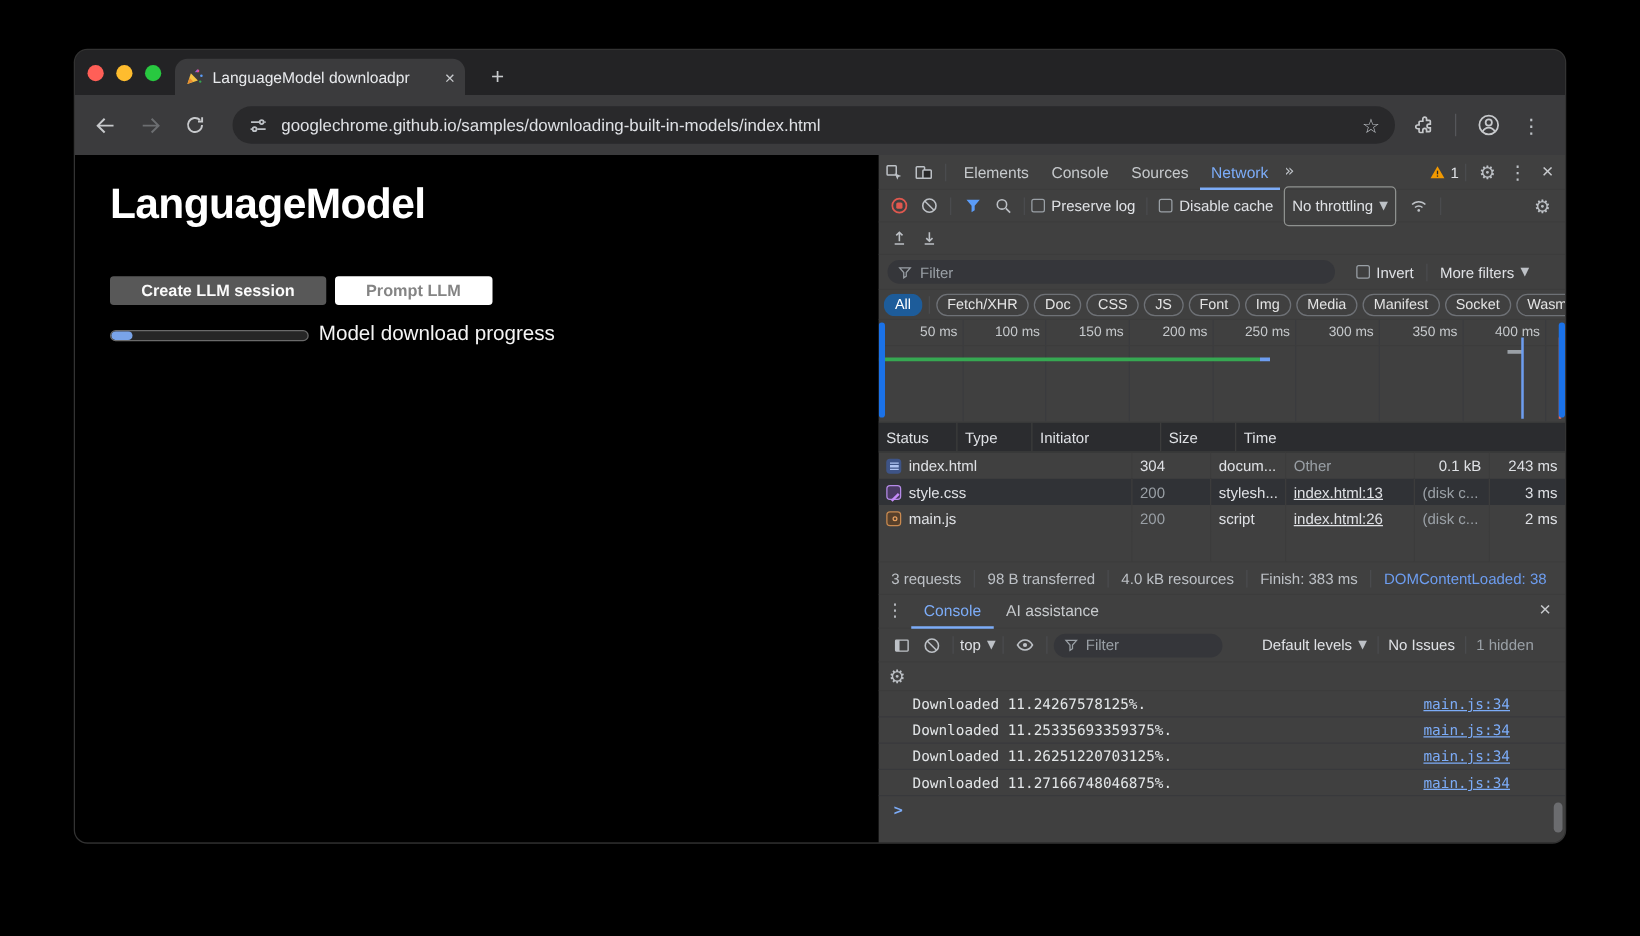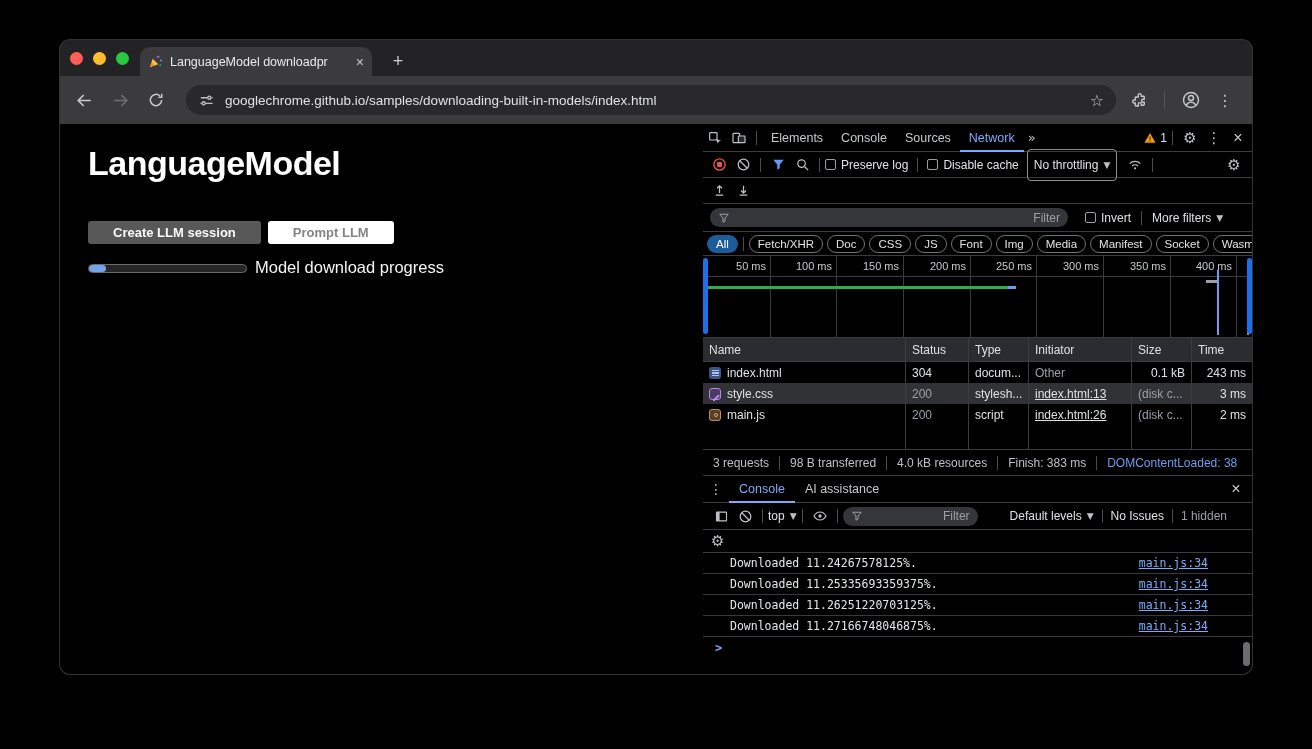--- a/index.html
+++ b/index.html
@@ -35,7 +35,7 @@
   
   .main { display:flex; height:550px; }
   .page { width:643px; background:#000; position:relative; }
-  .devtools { width:549px; background:#000000; font-size:12px; display:flex; flex-direction:column; position:relative; }
+  .devtools { width:549px; background:#404040; font-size:12px; display:flex; flex-direction:column; position:relative; }
 
   
   .h1 { position:absolute; left:28px; top:20px; font-size:34px; font-weight:700; color:#FFF; letter-spacing:-0.5px; }

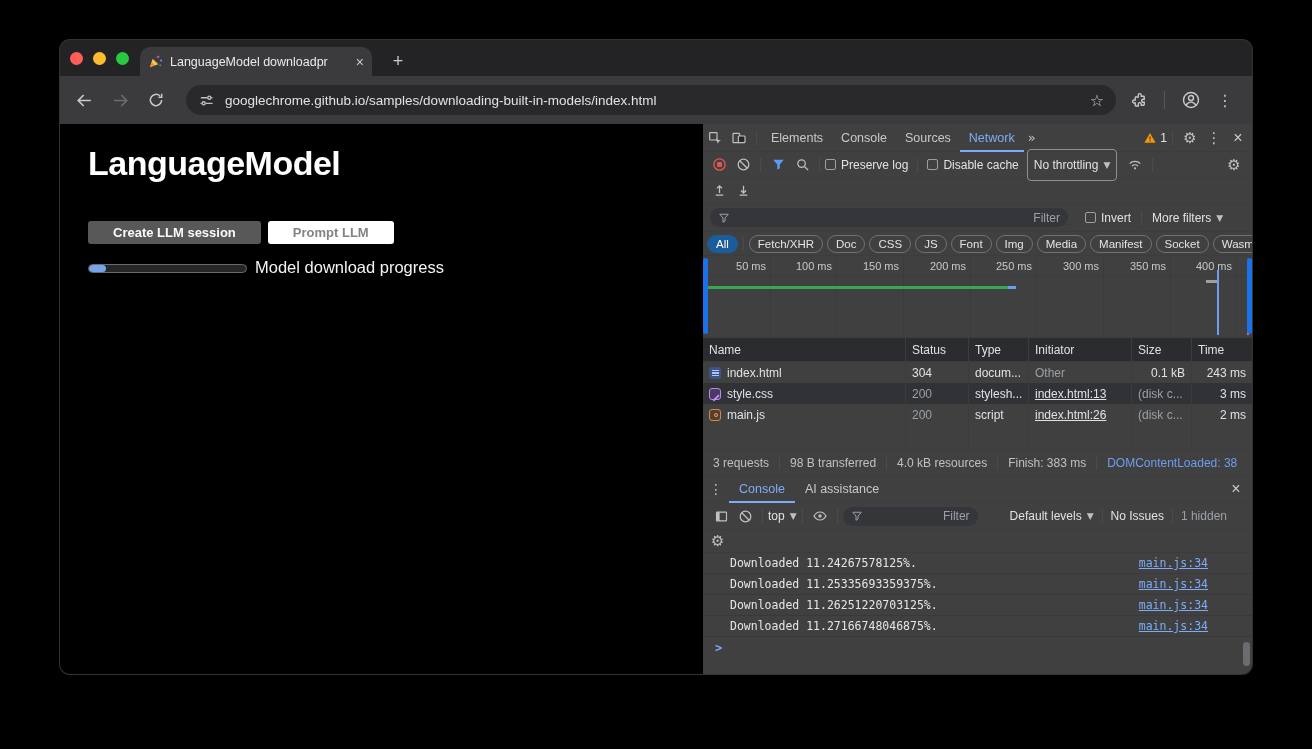--- a/index.html
+++ b/index.html
@@ -71,7 +71,7 @@
   .filter-row { height:28px; padding:0 7px; }
   .fpill { height:19px; background:#35363A; border-radius:10px; display:flex; align-items:center; padding:0 8px; }
   .fpill input { background:transparent; border:none; outline:none; color:#DFE1E5; font-size:12px;
-                 font-family:inherit; width:100%;text-align:right; }
+                 font-family:inherit; width:100%; }
   .fpill input::placeholder { color:#9AA0A6; }
 
   .chips-row { height:24px; padding:0 4px; gap:4px; }

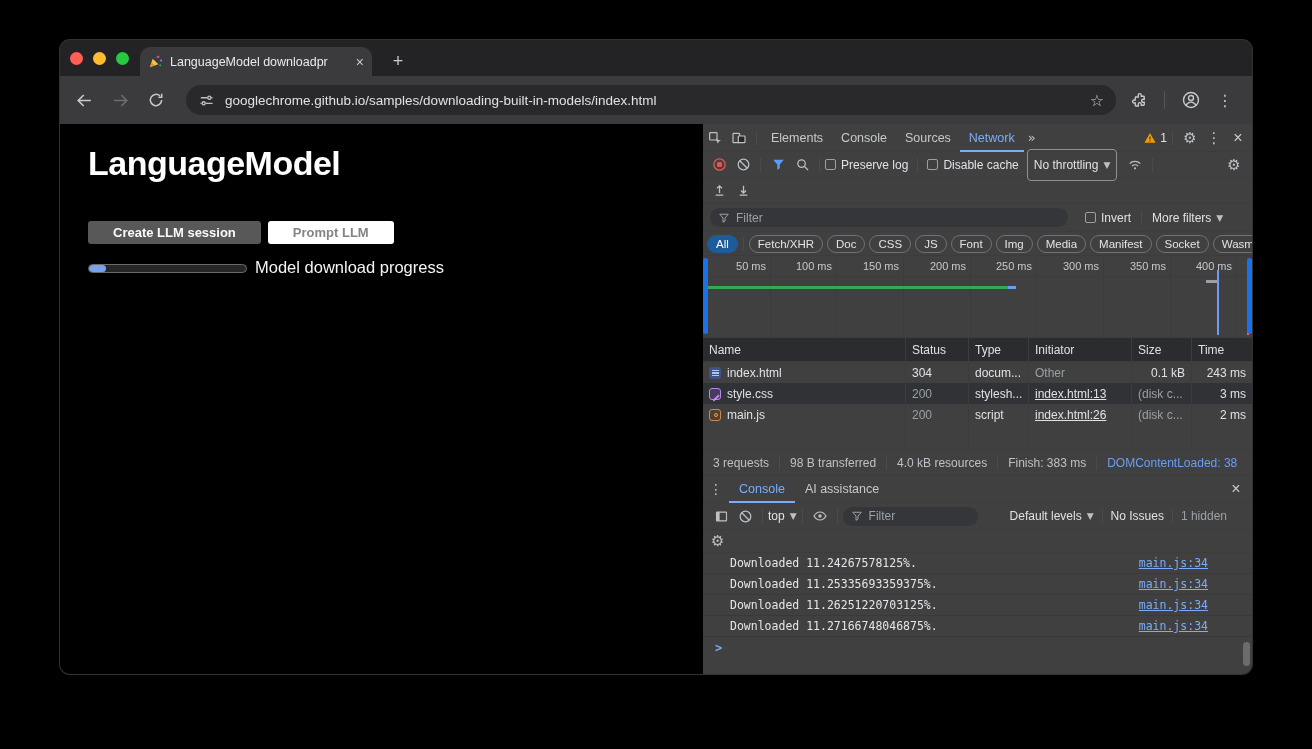--- a/index.html
+++ b/index.html
@@ -357,7 +357,6 @@
         </div>
 
         <div class="thead">
-          <span class="tc c-name">Name</span>
           <span class="tc c-status">Status</span>
           <span class="tc c-type">Type</span>
           <span class="tc c-init">Initiator</span>

